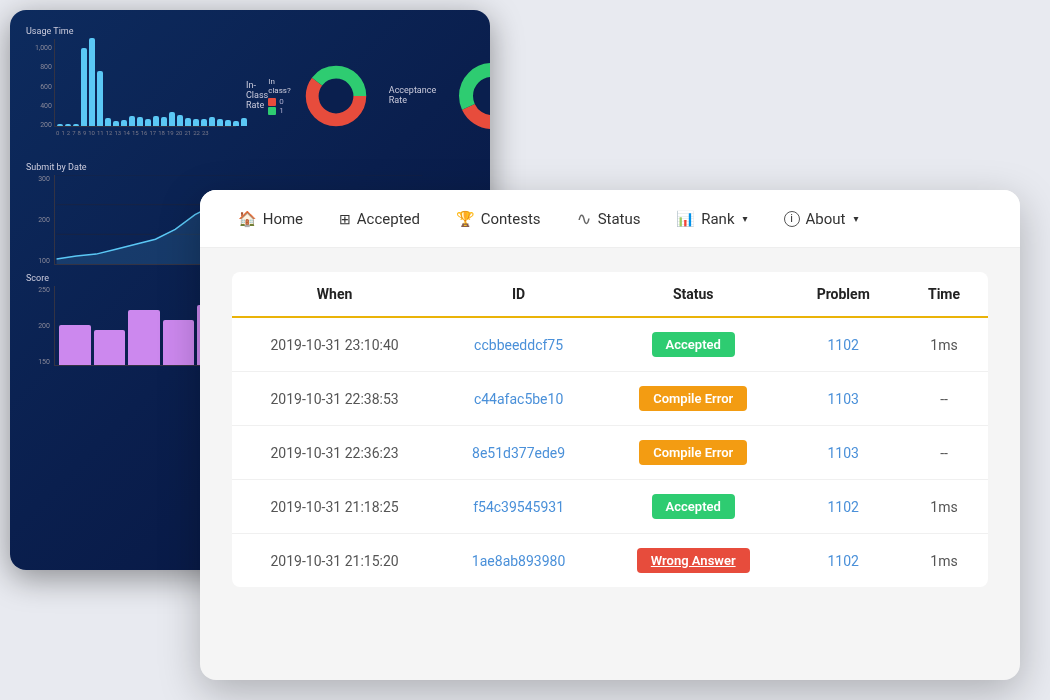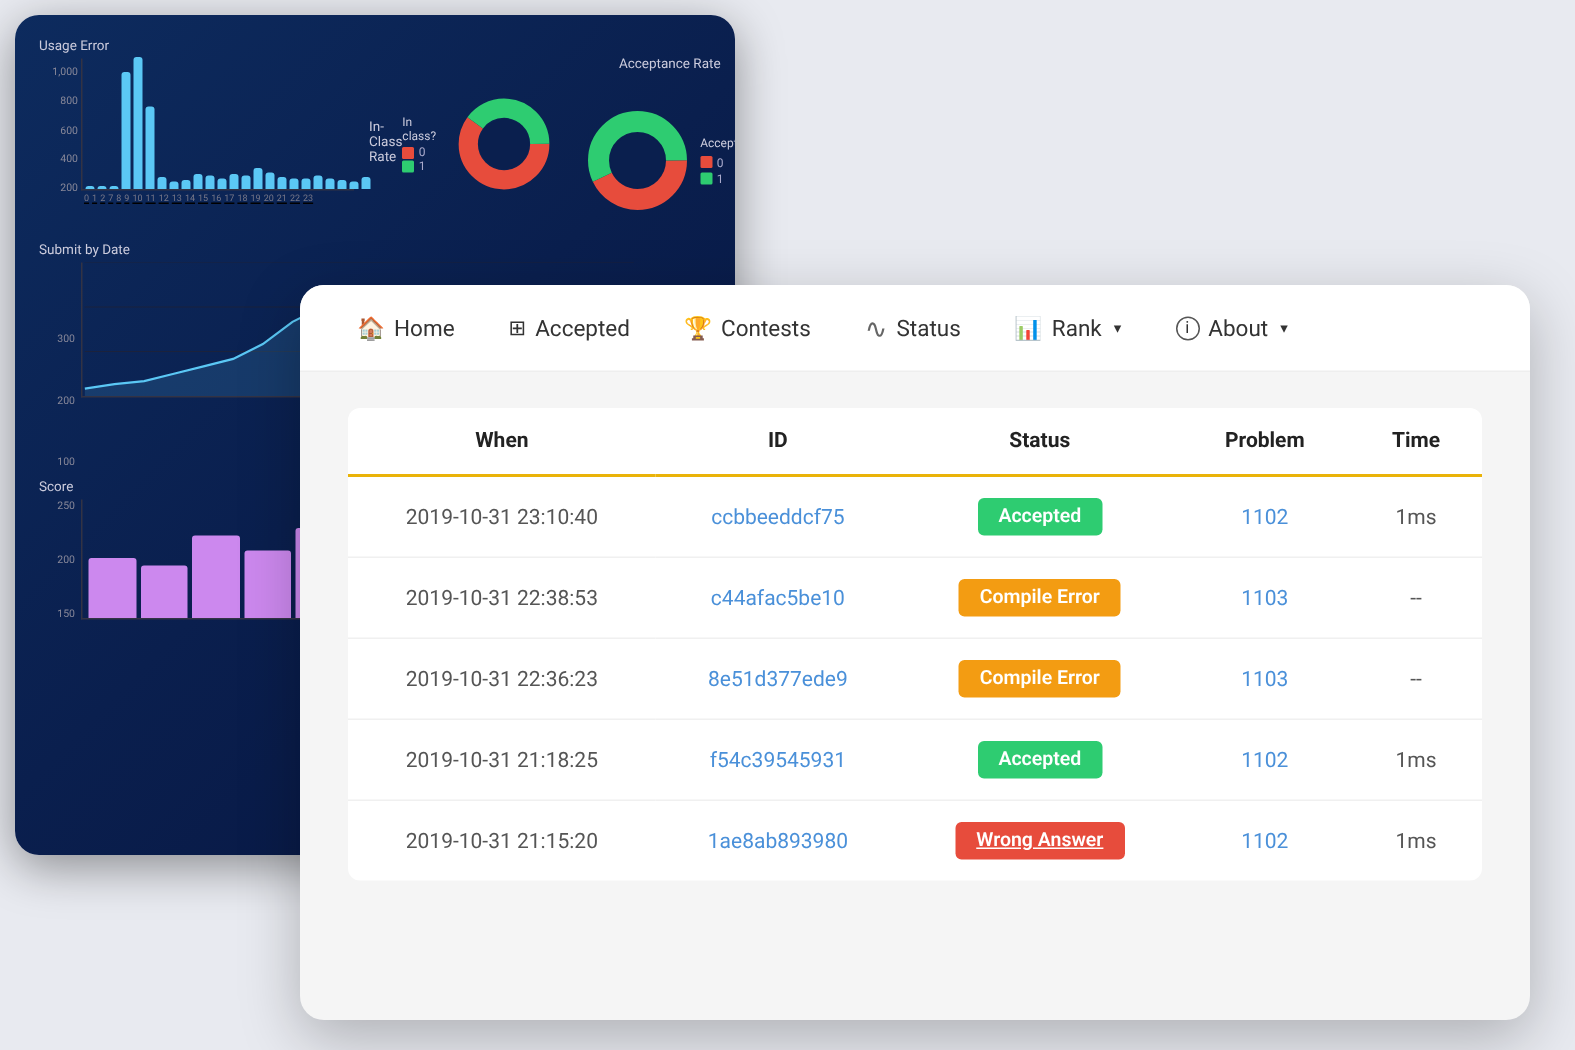--- a/index.html
+++ b/index.html
@@ -139,7 +139,7 @@
   <div style="display:flex; gap:10px; margin-bottom:8px;">
 
     <div style="flex:1;">
-      <div class="chart-title">Usage Error</div>
+      <div class="chart-title">Usage Time</div>
       <div style="position:relative; width:210px; height:115px;text-decoration:underline;">
         <div style="position:absolute; left:0; top:5px; height:85px; display:flex; flex-direction:column; justify-content:space-between; font-size:7px; color:#889; width:26px; text-align:right;">
           <span>1,000</span>

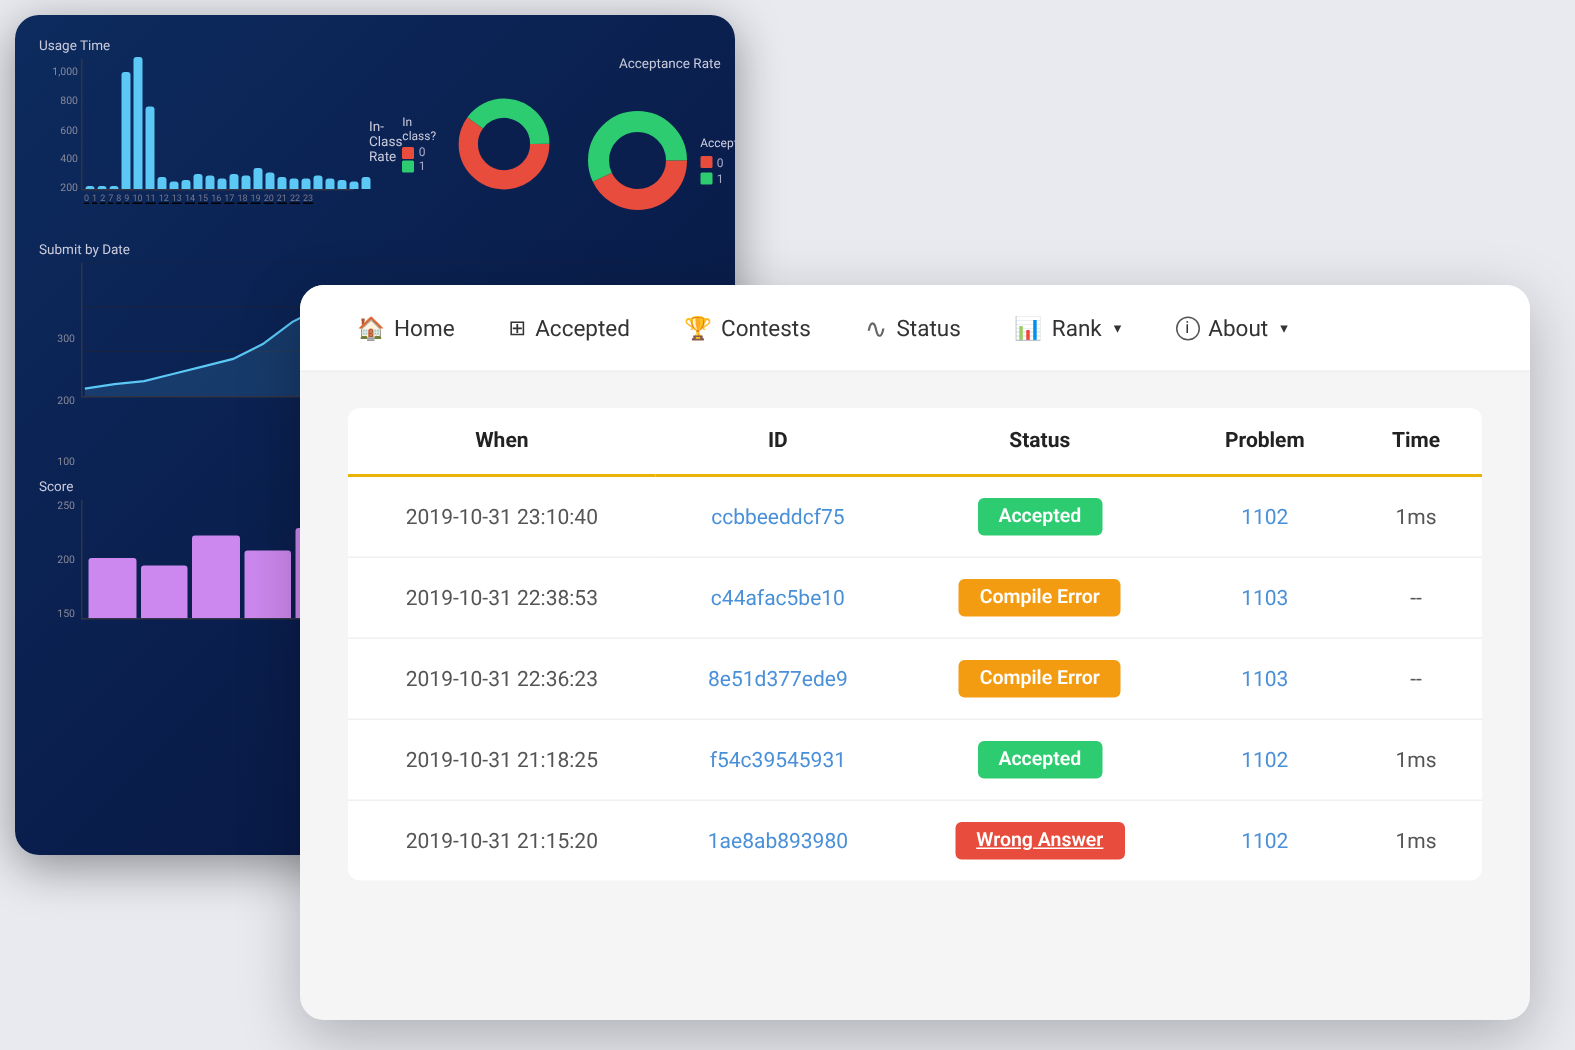--- a/index.html
+++ b/index.html
@@ -224,7 +224,7 @@
         </div>
       </div>
 
-      <div style="display:flex; flex-direction:column; align-items:center;gap:20px;">
+      <div style="display:flex; flex-direction:row; align-items:center;gap:20px;">
         <div class="chart-title">Acceptance Rate</div>
         <div style="display:flex; align-items:center; gap:6px;">
           <svg width="72" height="72" viewBox="0 0 72 72">

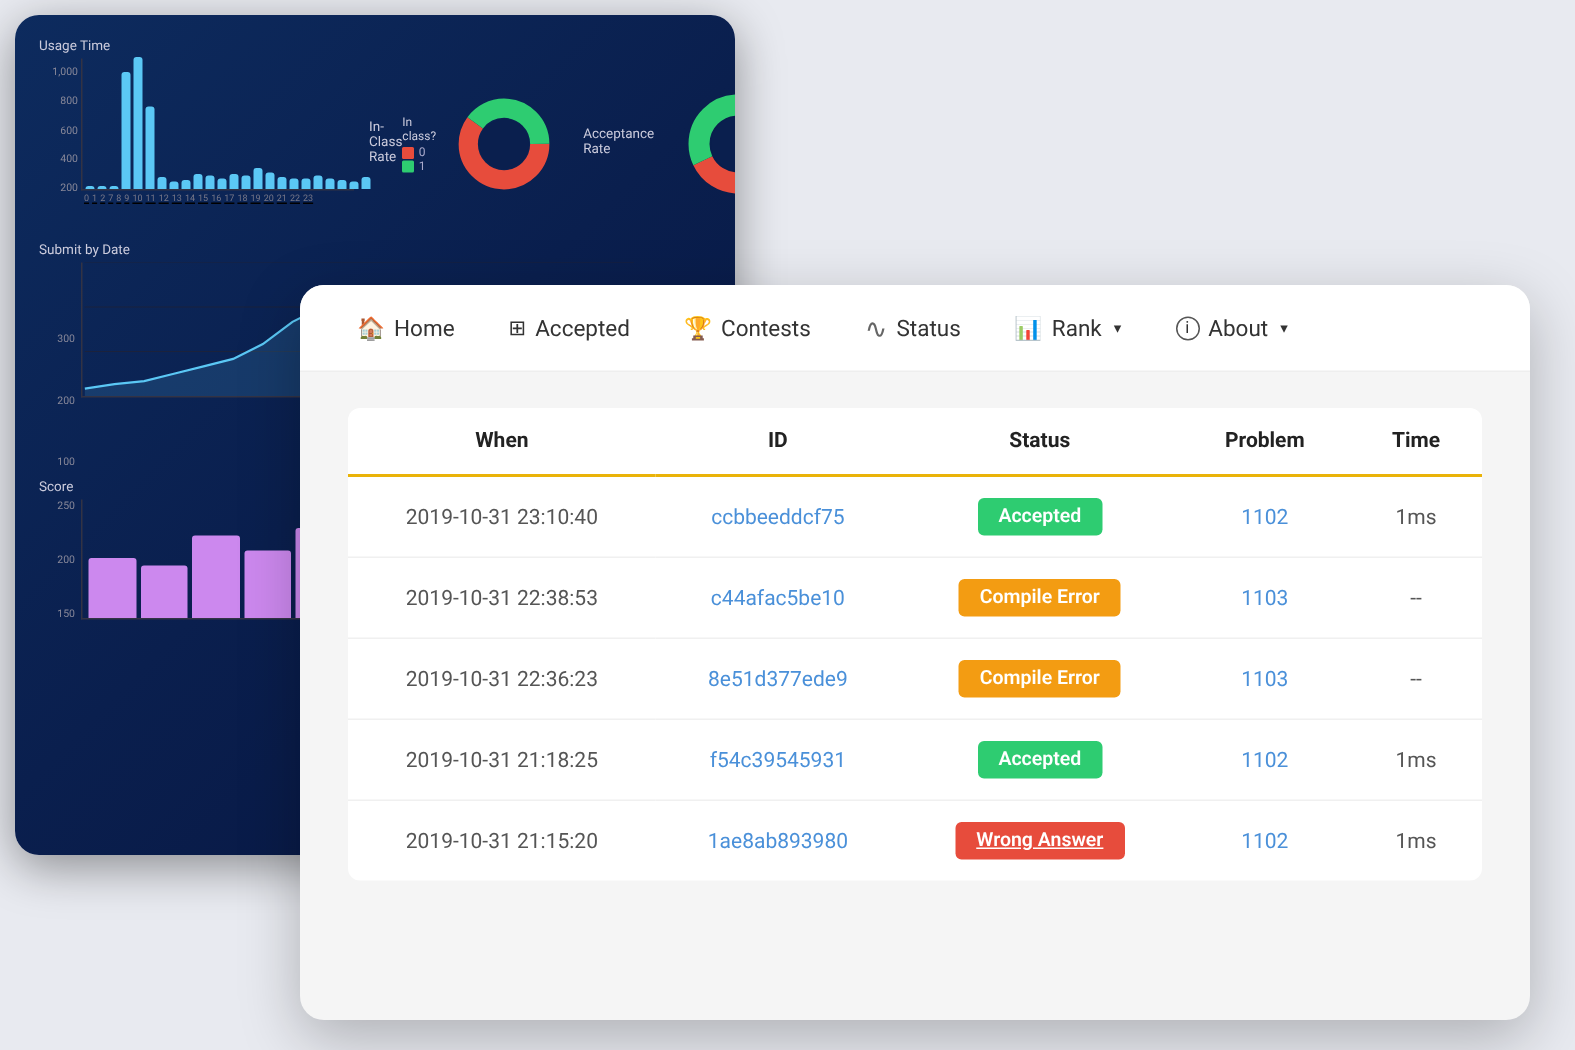--- a/index.html
+++ b/index.html
@@ -251,7 +251,7 @@
   <div style="margin-bottom:8px;">
     <div class="chart-title">Submit by Date</div>
     <div style="display:flex; gap:4px;">
-      <div style="display:flex; flex-direction:column; justify-content:space-between; font-size:7px; color:#889; width:24px; text-align:right; height:90px;margin-top:47px;">
+      <div style="display:flex; flex-direction:column; justify-content:space-between; font-size:7px; color:#889; width:24px; text-align:right; height:90px;">
         <span>300</span>
           <span>200</span>
           <span>100</span>

